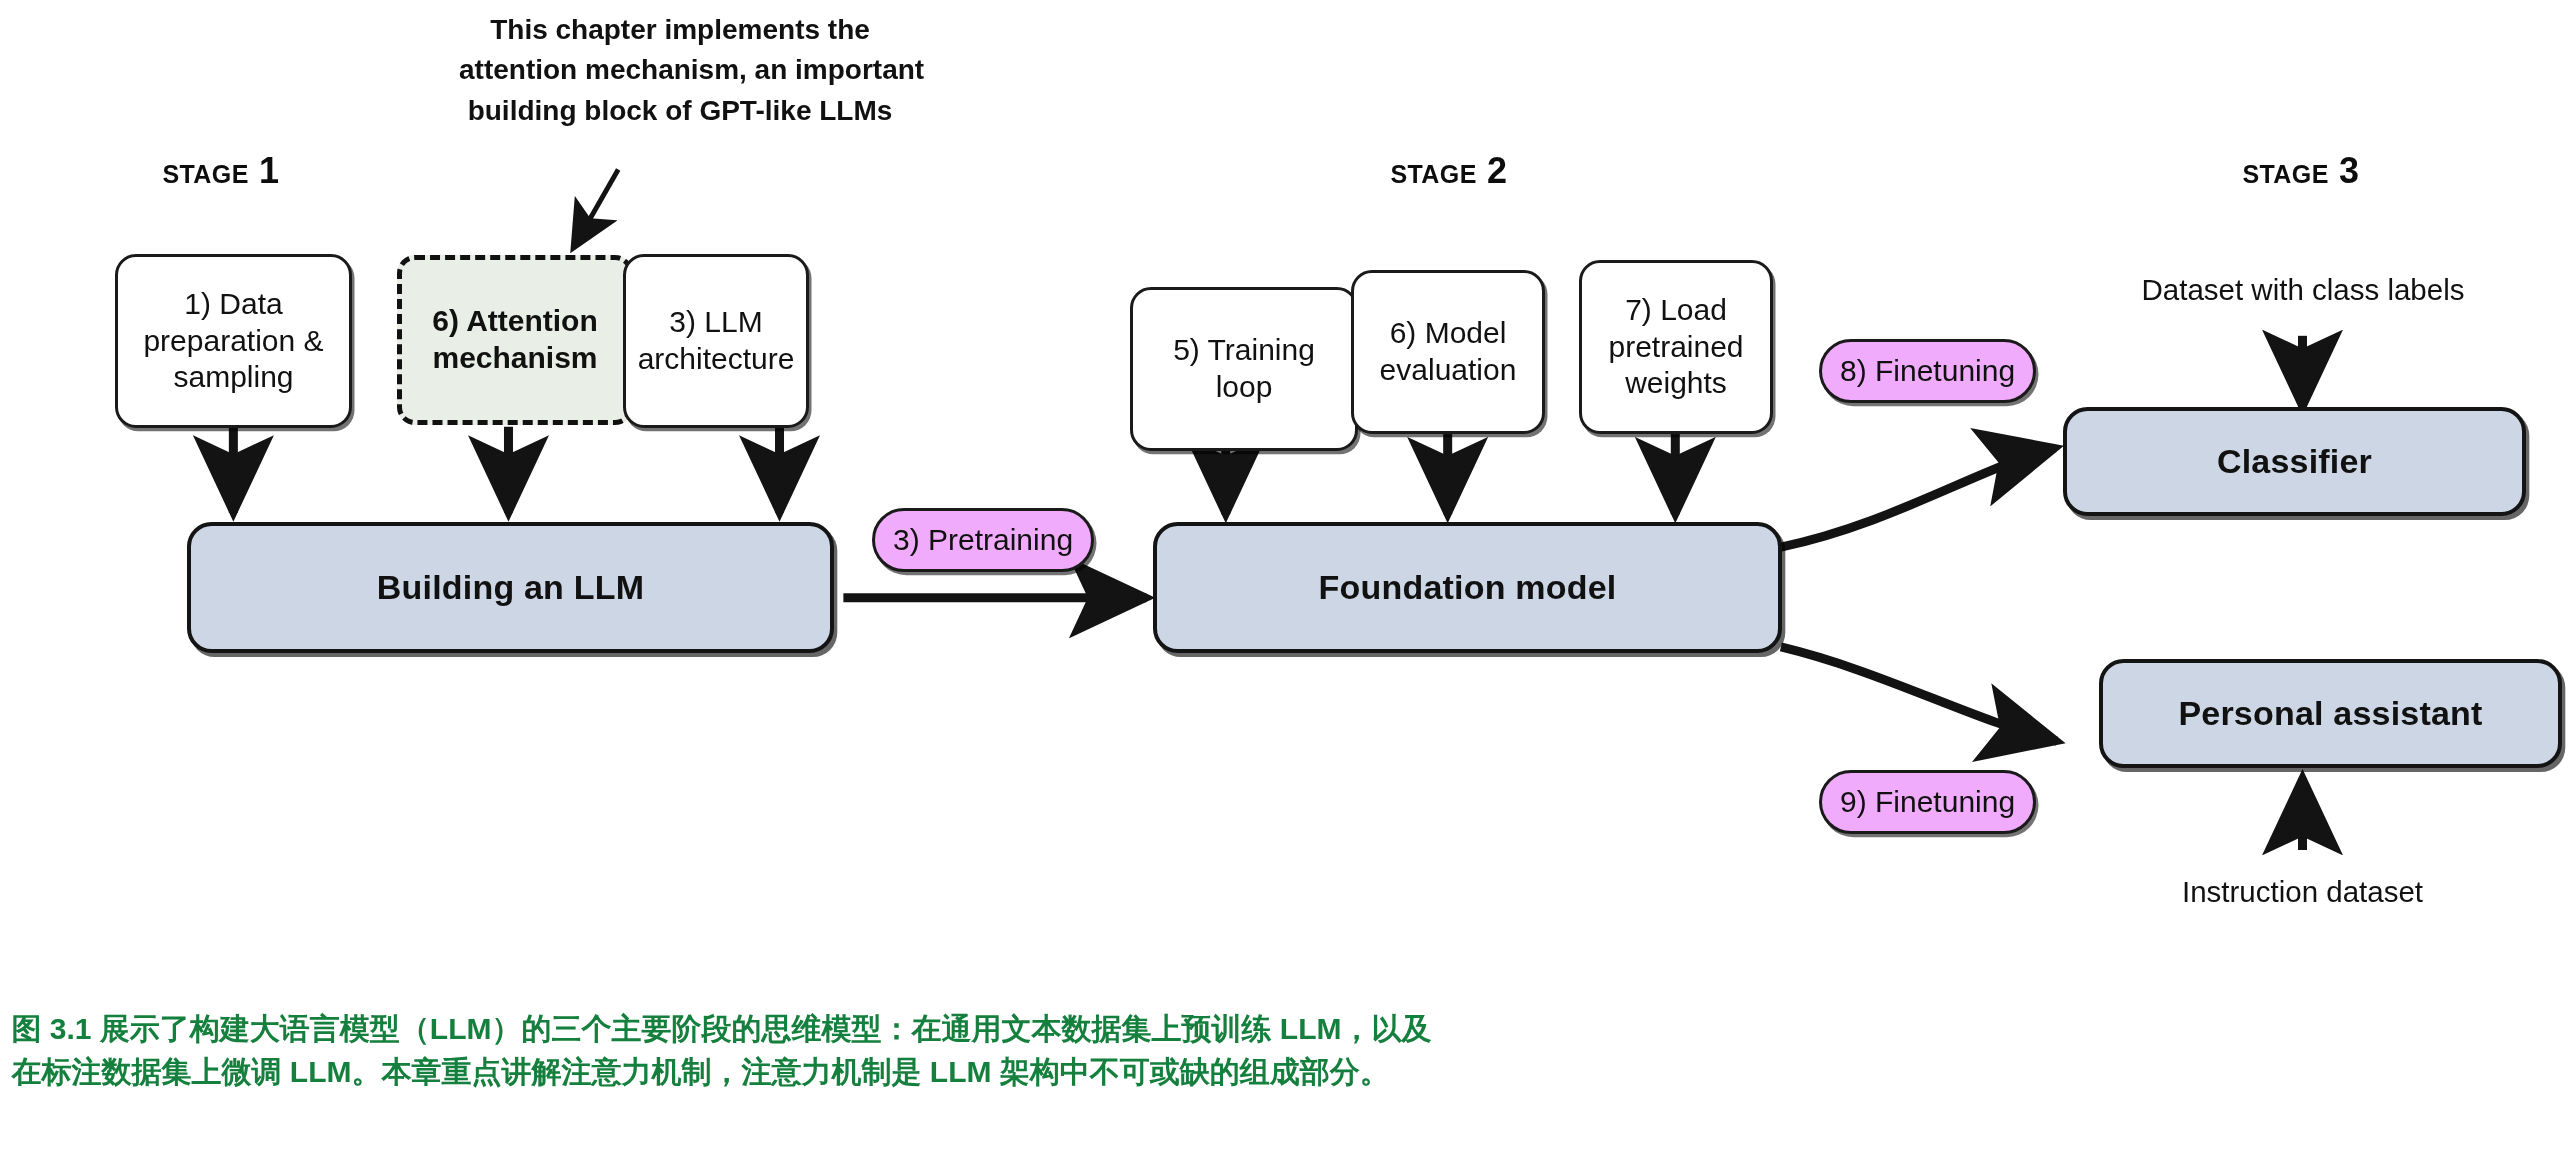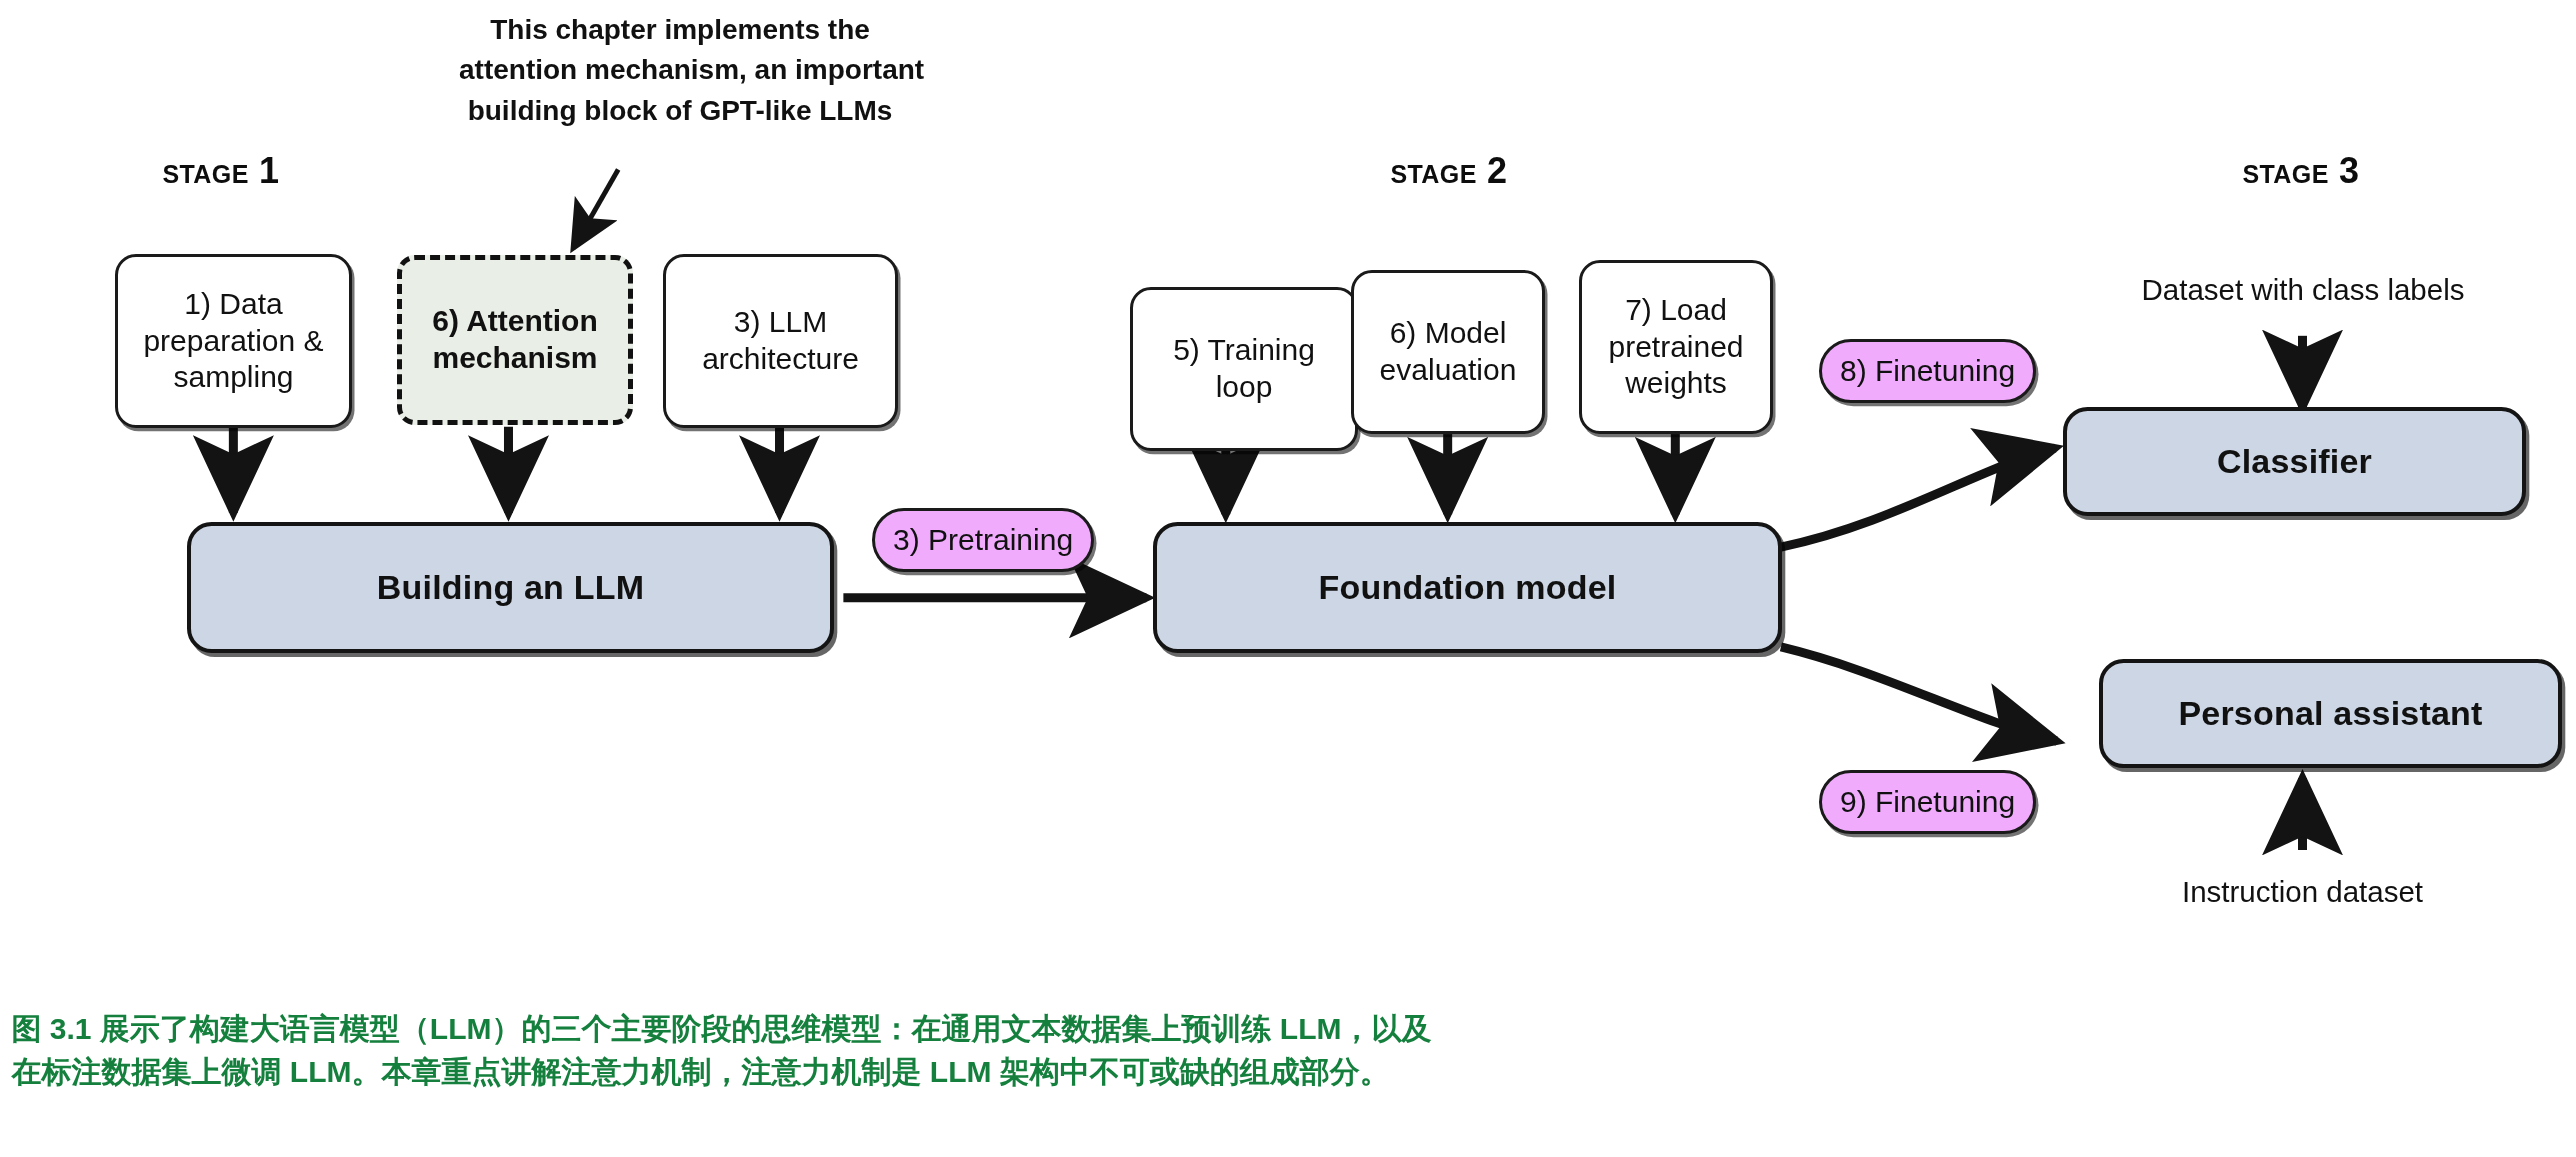--- a/index.html
+++ b/index.html
@@ -170,7 +170,7 @@
 
   <div class="node stepbox dashed" style="left:397px; top:255px; width:236px; height:170px;">6) Attention mechanism</div>
 
-  <div class="node stepbox" style="left:663px; top:254px; width:235px; height:174px;">3) LLM architecture</div>
+  <div class="node stepbox" style="left:623px; top:254px; width:186px; height:174px;">3) LLM architecture</div>
 
   <div class="node bigbox" style="left:187px; top:522px; width:647px; height:131px;">Building an LLM</div>
 

